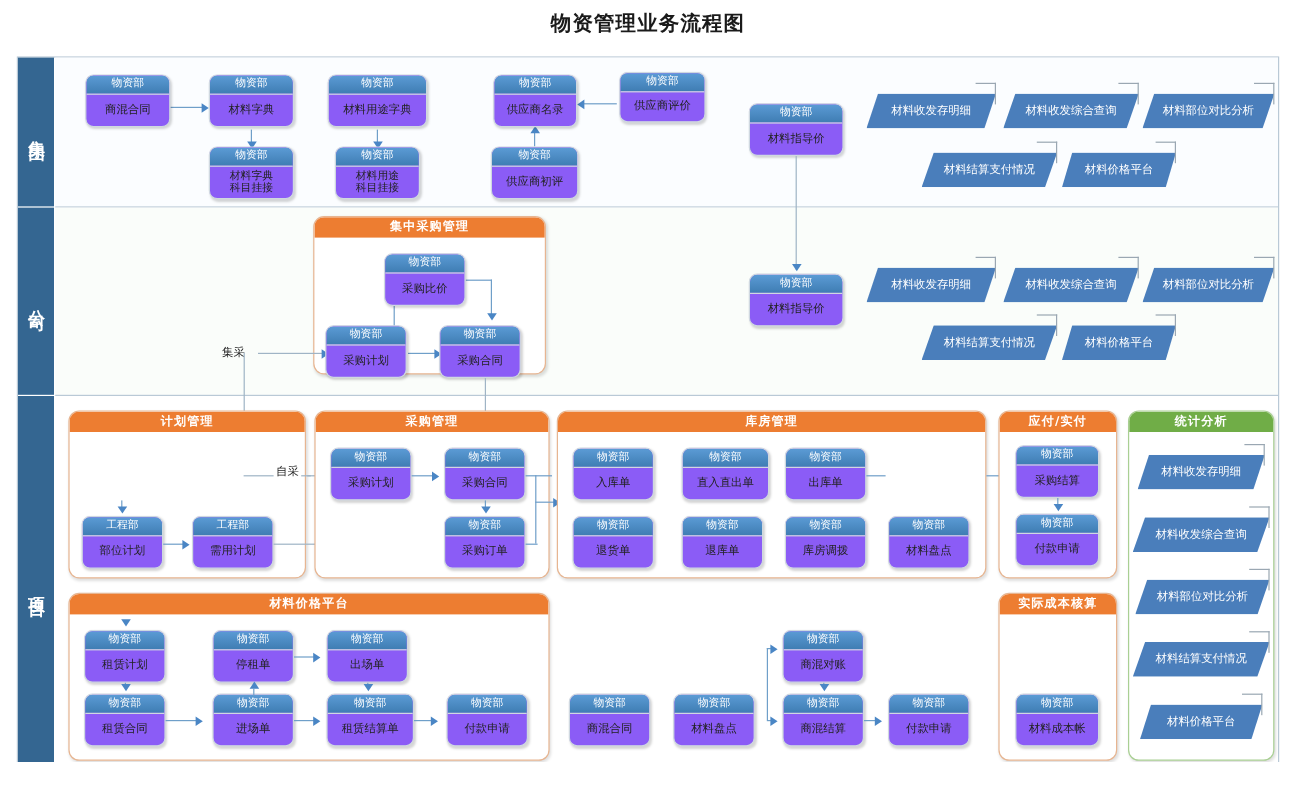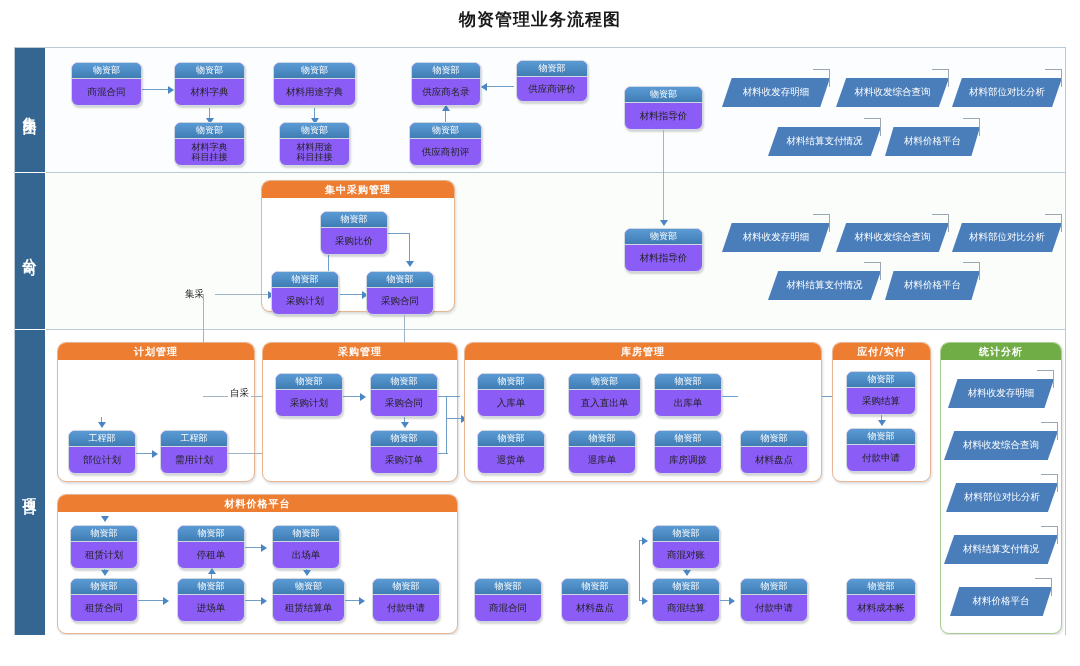--- a/index.html
+++ b/index.html
@@ -477,6 +477,9 @@
   <div class="ln lh" style="left:720px;top:600px;width:12px;"></div>
   <div class="arw r" style="left:729px;top:596.5px;"></div>
 
+  <div class="panel" style="left:832px;top:494px;width:99px;height:140px;">
+    <div class="phd">实际成本核算</div>
+  </div>
   <div class="node" style="left:846px;top:578px;width:70px;height:44px;">
     <div class="hd">物资部</div>
     <div class="bd">材料成本帐</div>

